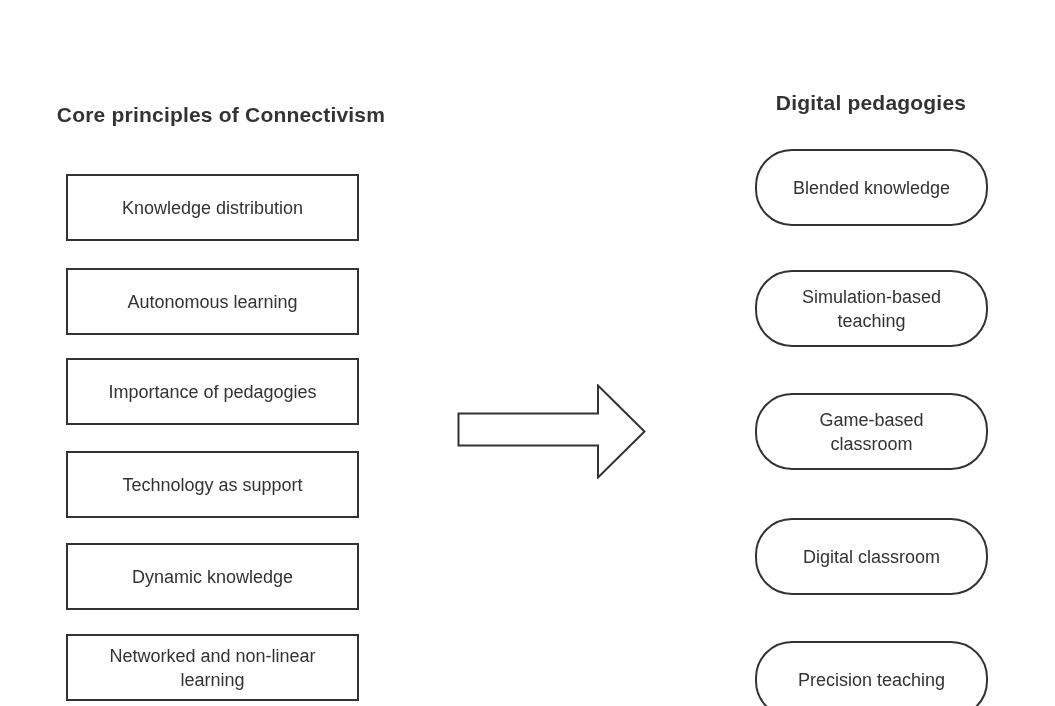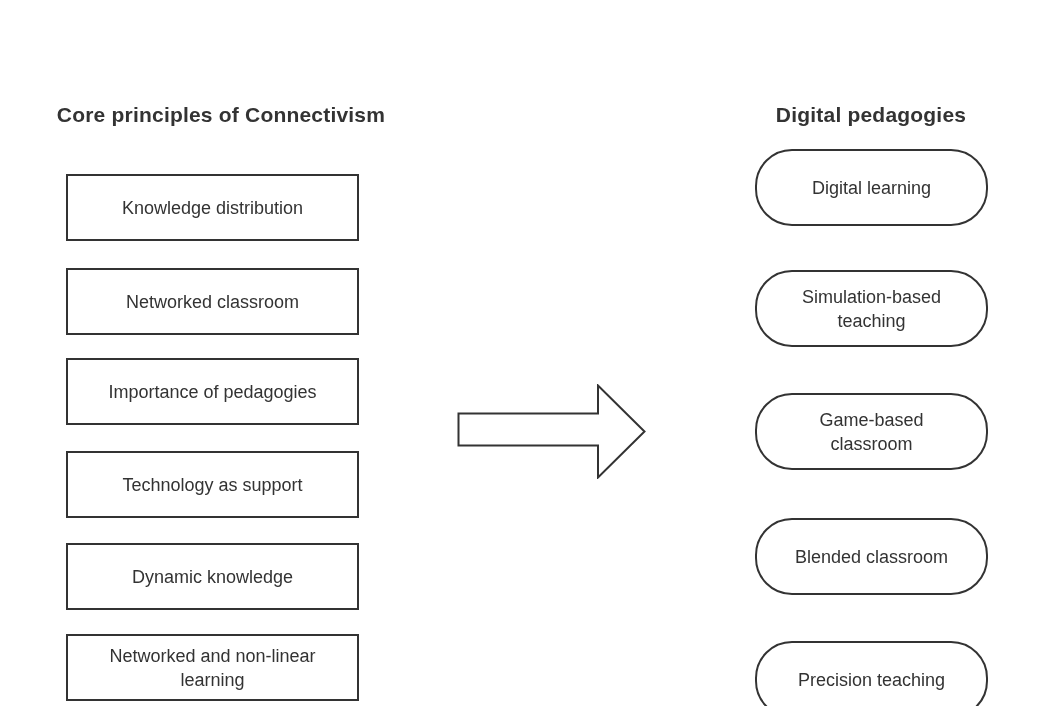--- a/index.html
+++ b/index.html
@@ -30,7 +30,7 @@
     letter-spacing: 0.2px;
   }
   .left-title  { left: 42px;  top: 54px; width: 358px; }
-  .right-title { left: 742px; top: 54px; width: 258px; }
+  .right-title { left: 742px; top: 42px; width: 258px; }
 
   .rect-box {
     position: absolute;

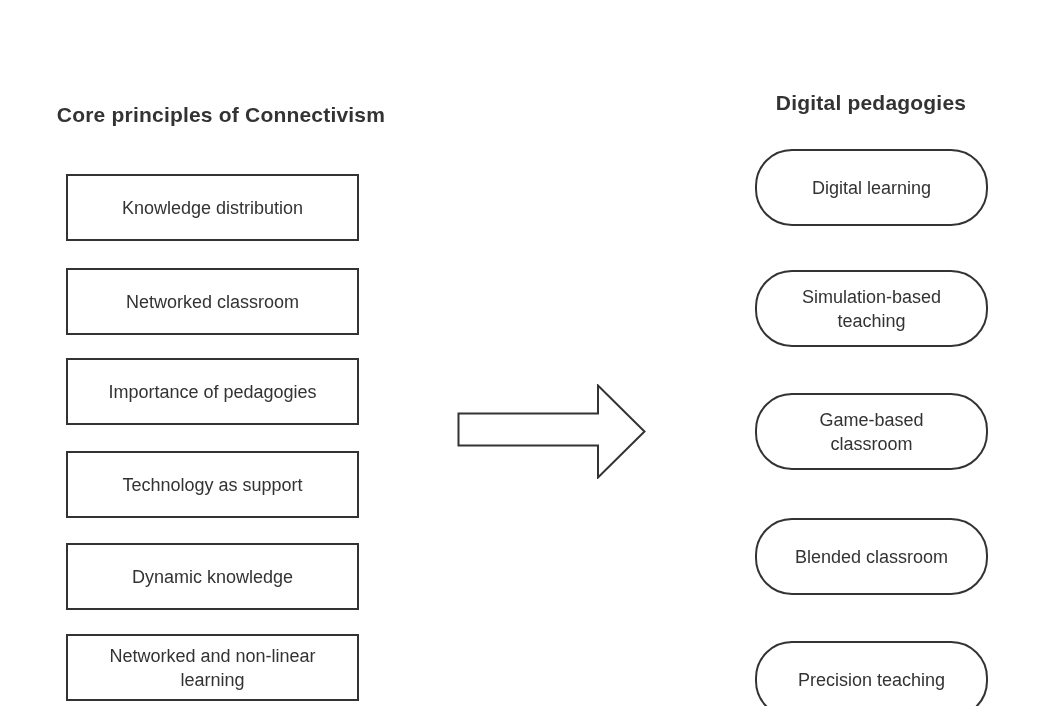--- a/index.html
+++ b/index.html
@@ -100,7 +100,7 @@
     </svg>
   </div>
 
-  <div class="pill-box" style="top:101px">Digital learning</div>
+  <div class="pill-box" style="top:101px">Blended knowledge</div>
 
   <div class="pill-box" style="top:222px">Simulation-based teaching</div>
 

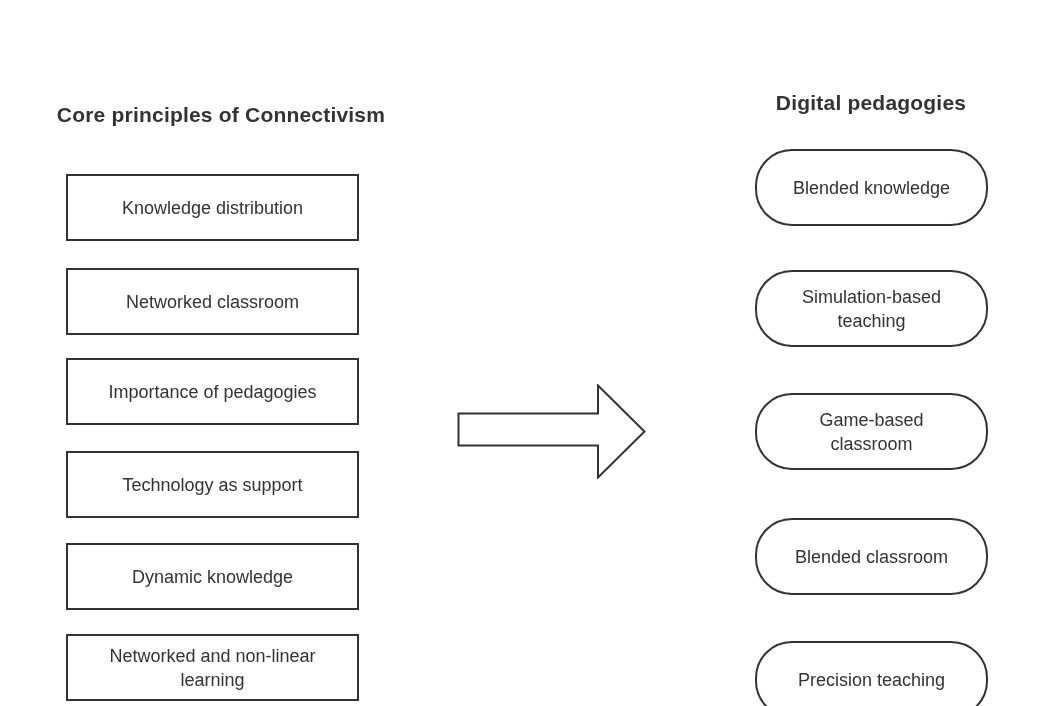--- a/index.html
+++ b/index.html
@@ -84,7 +84,7 @@
 
   <div class="rect-box" style="top:126px">Knowledge distribution</div>
 
-  <div class="rect-box" style="top:220px">Networked classroom</div>
+  <div class="rect-box" style="top:220px">Autonomous learning</div>
 
   <div class="rect-box" style="top:310px">Importance of pedagogies</div>
 

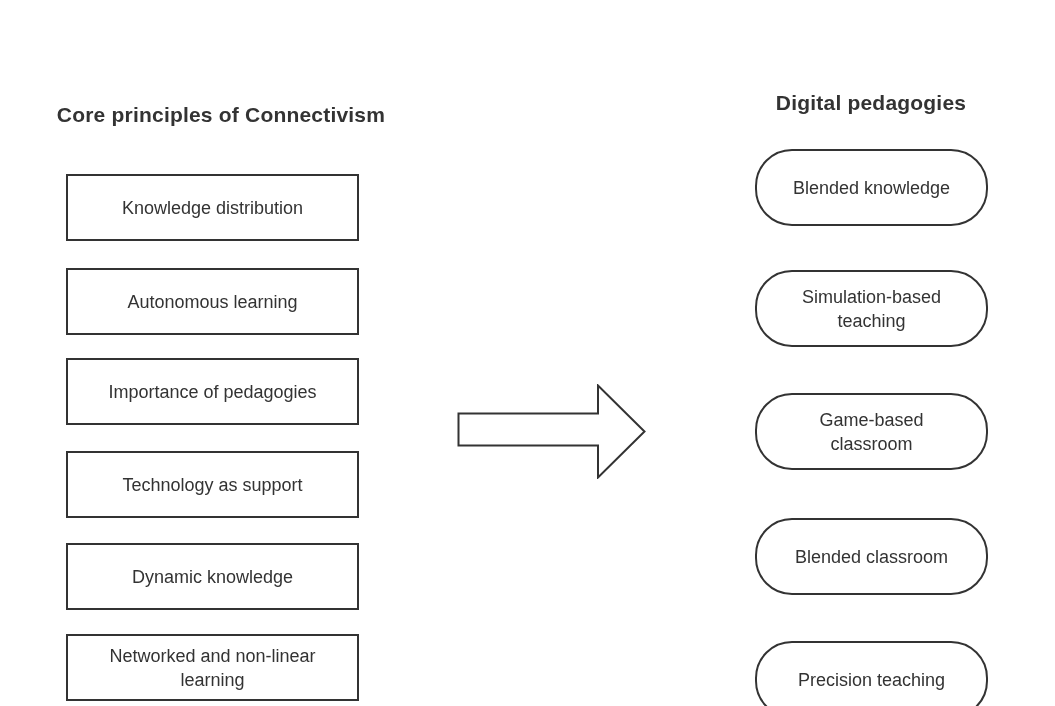--- a/index.html
+++ b/index.html
@@ -106,7 +106,7 @@
 
   <div class="pill-box" style="top:345px">Game-based classroom</div>
 
-  <div class="pill-box" style="top:470px">Blended classroom</div>
+  <div class="pill-box" style="top:470px">Digital classroom</div>
 
   <div class="pill-box" style="top:593px">Precision teaching</div>
 

